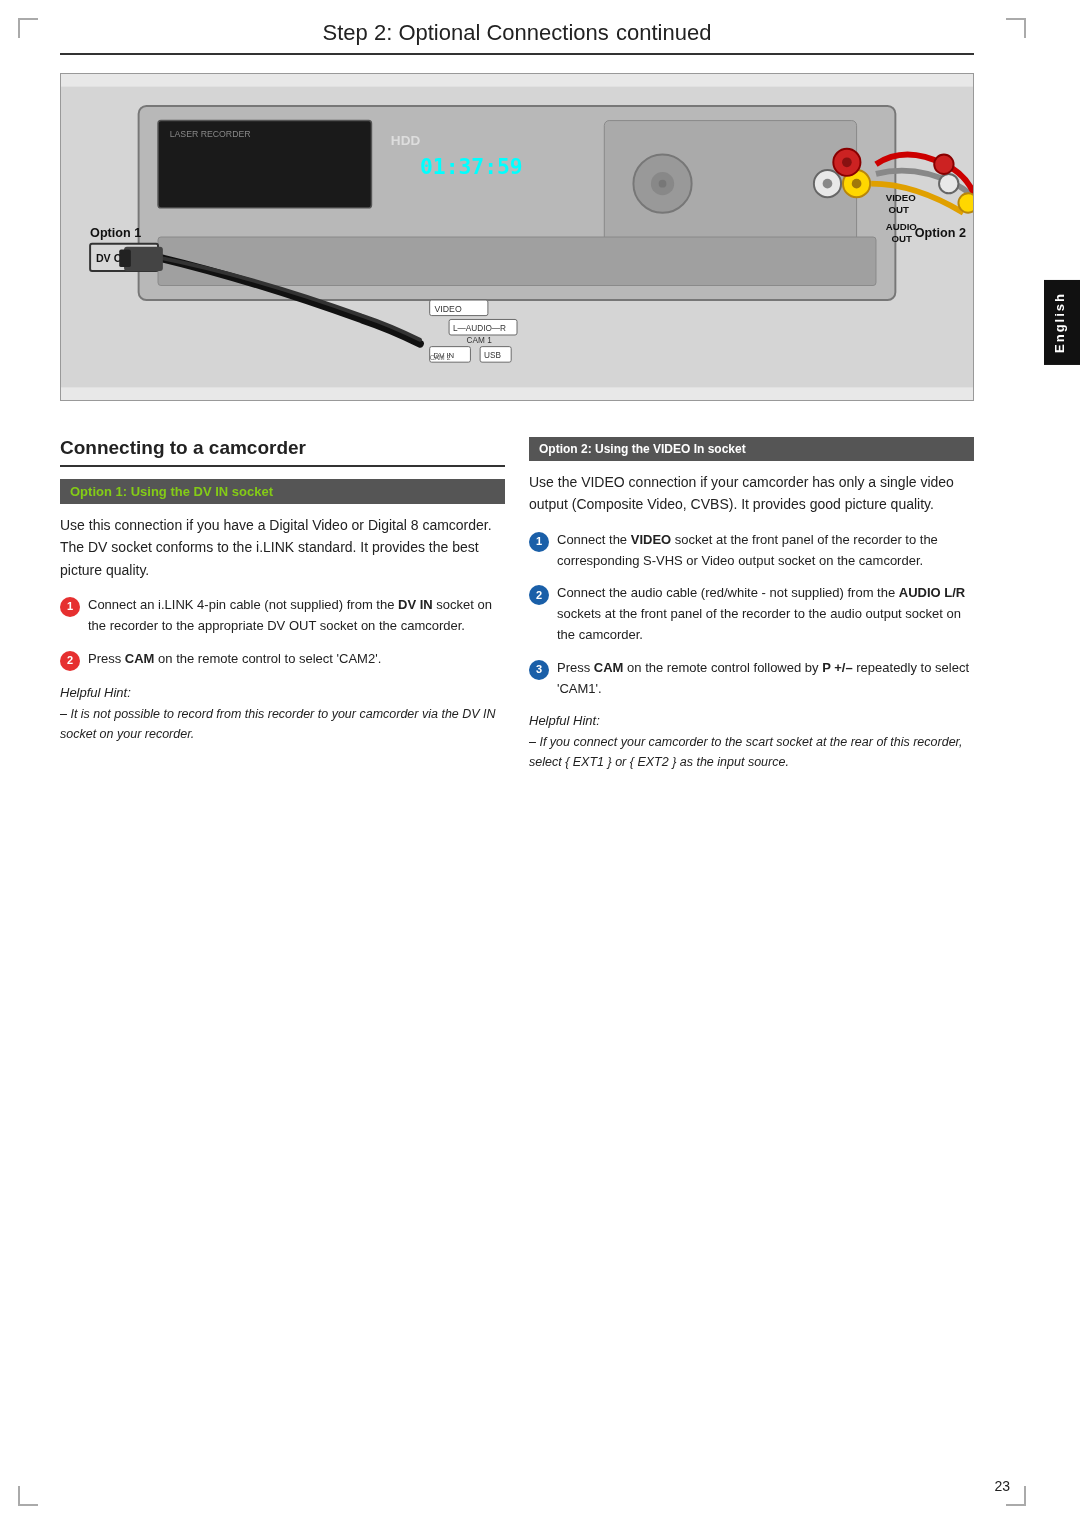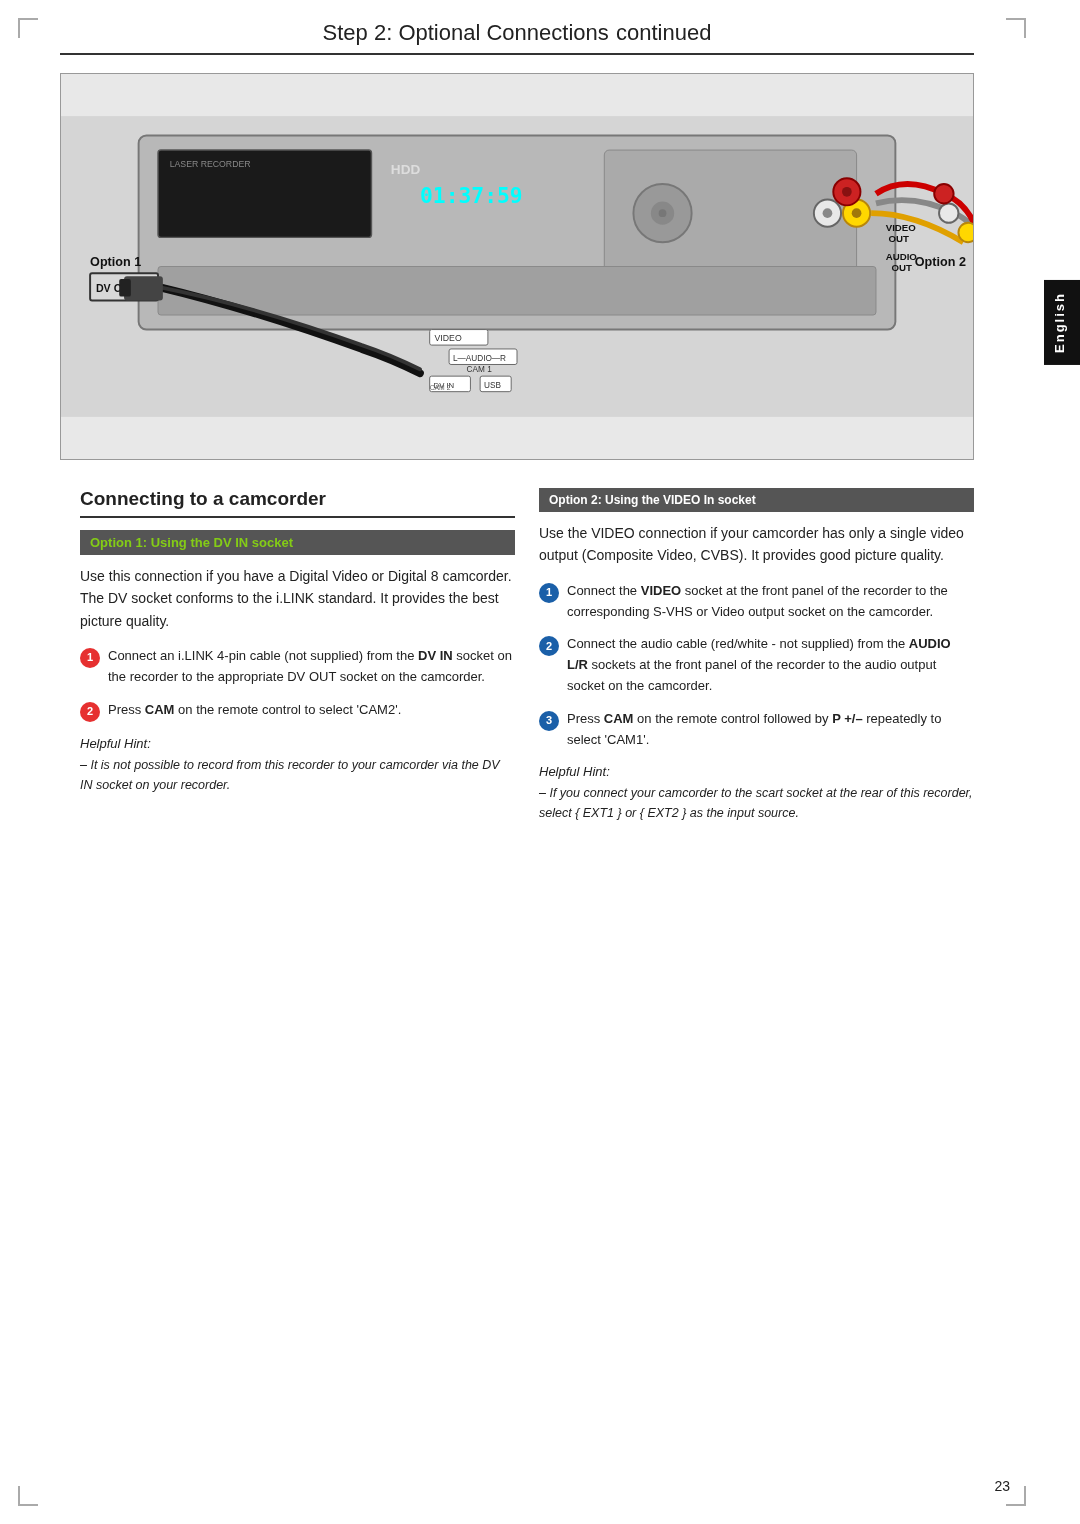--- a/index.html
+++ b/index.html
@@ -53,8 +53,8 @@
     .diagram-area {
       border: 1px solid #999;
       background: #e8e8e8;
-      height: 387px;
-      margin-bottom: 28px;
+      height: 328px;
+      margin-bottom: 36px;
       position: relative;
       overflow: hidden;
       display: flex;

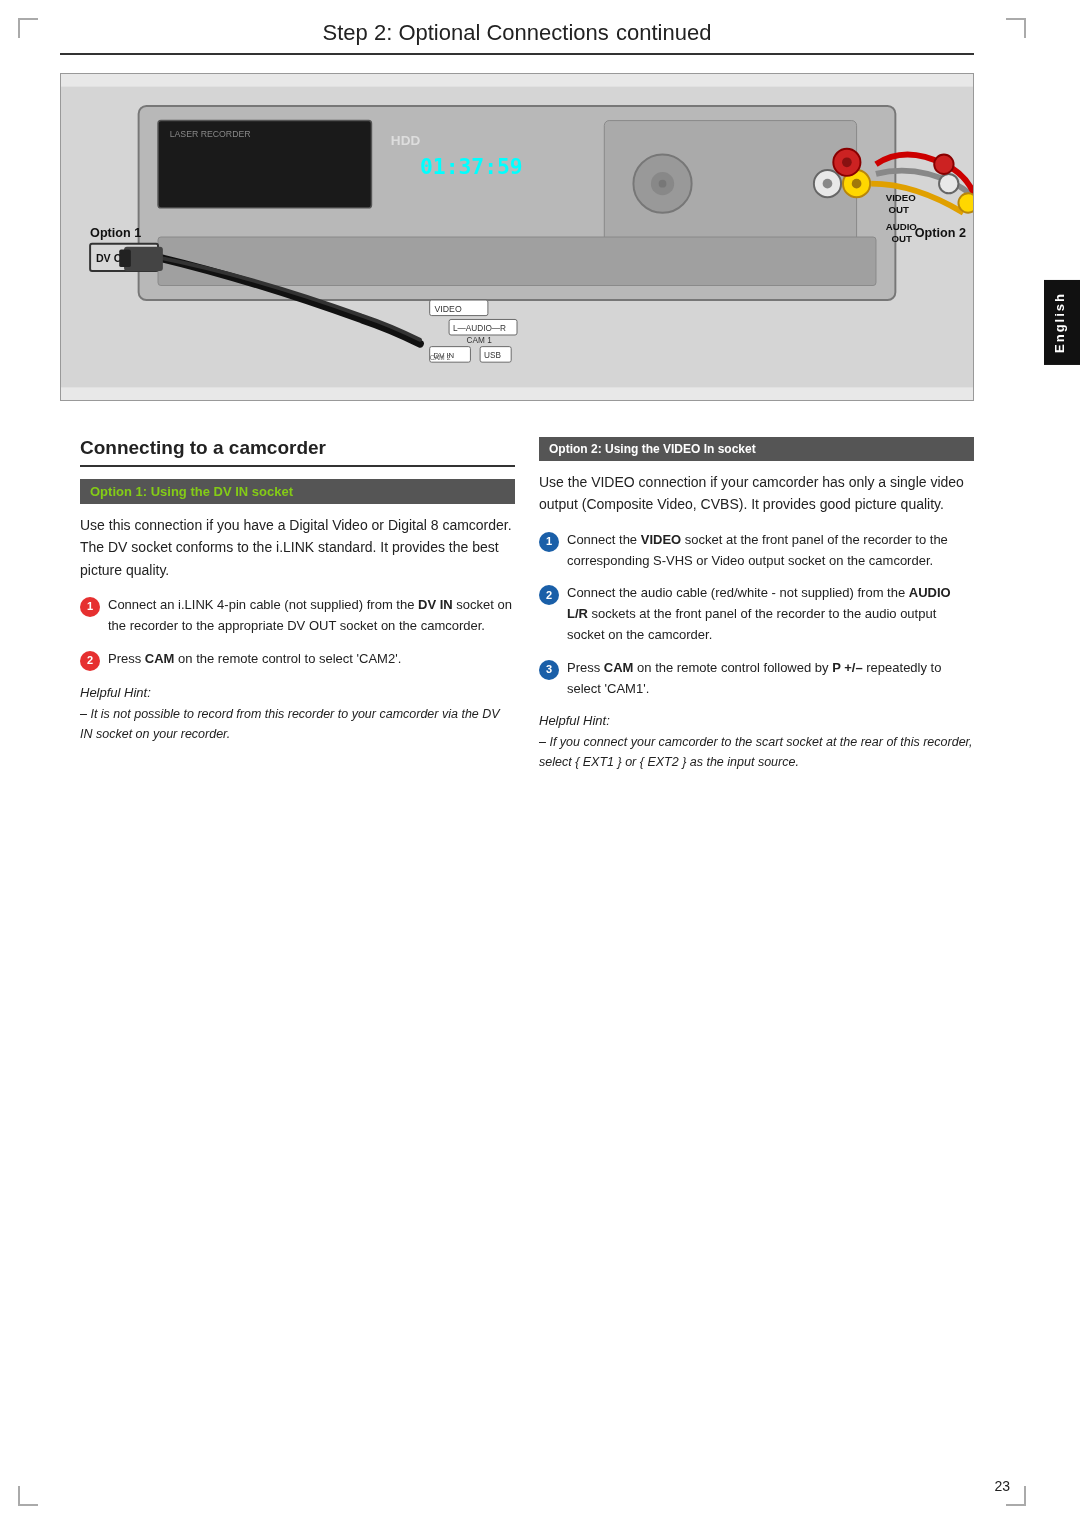--- a/index.html
+++ b/index.html
@@ -72,7 +72,6 @@
     .content-columns {
       display: flex;
       gap: 24px;
-      margin-left: 20px;
     }
 
     .col-left {

